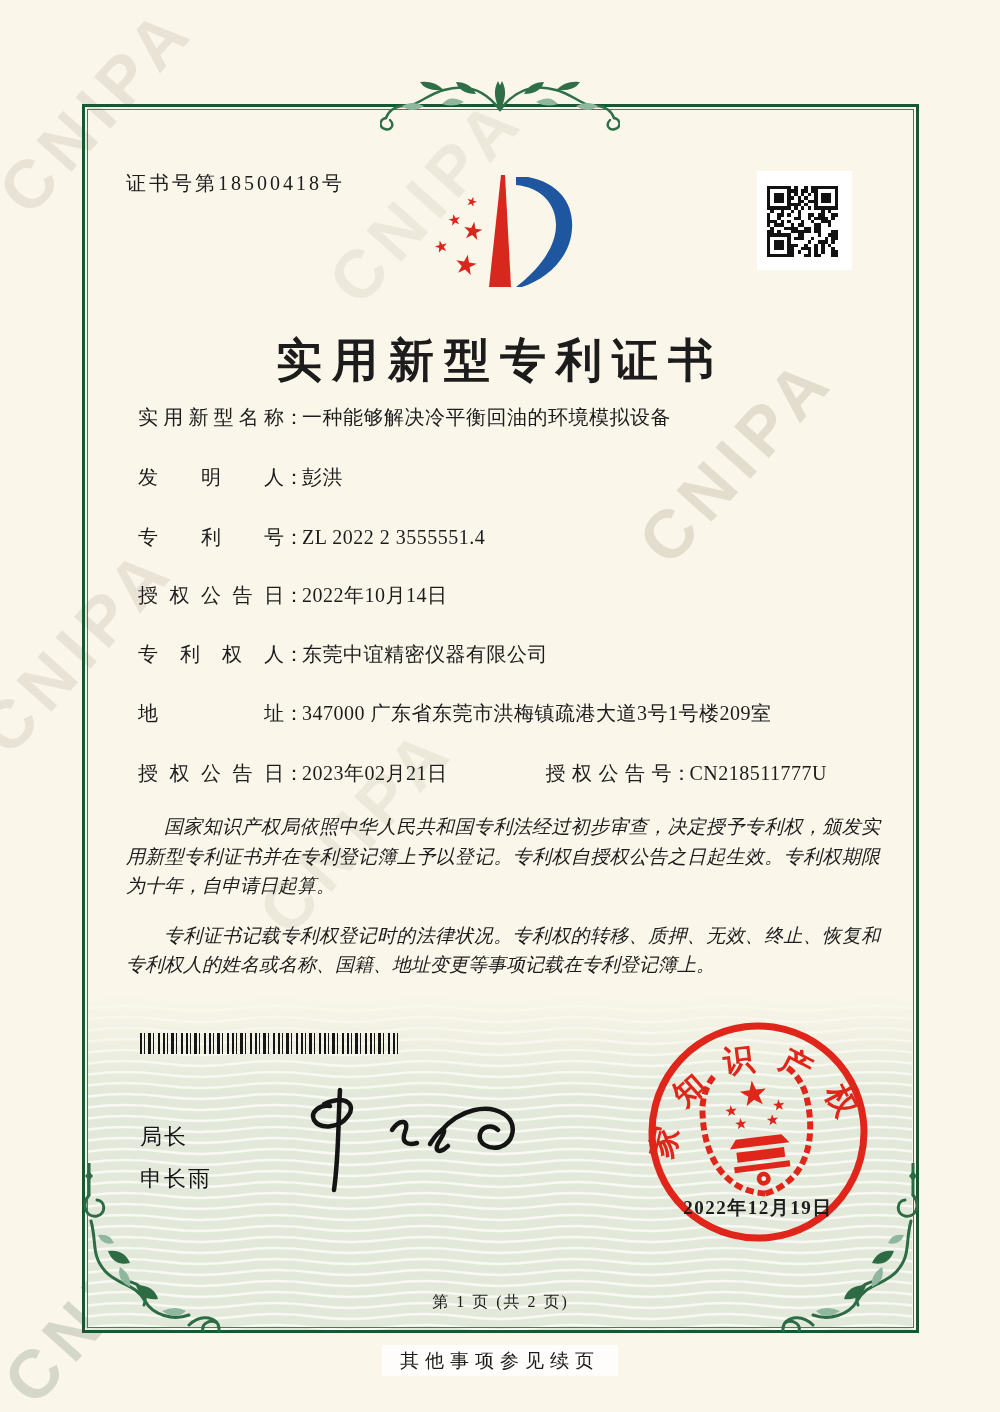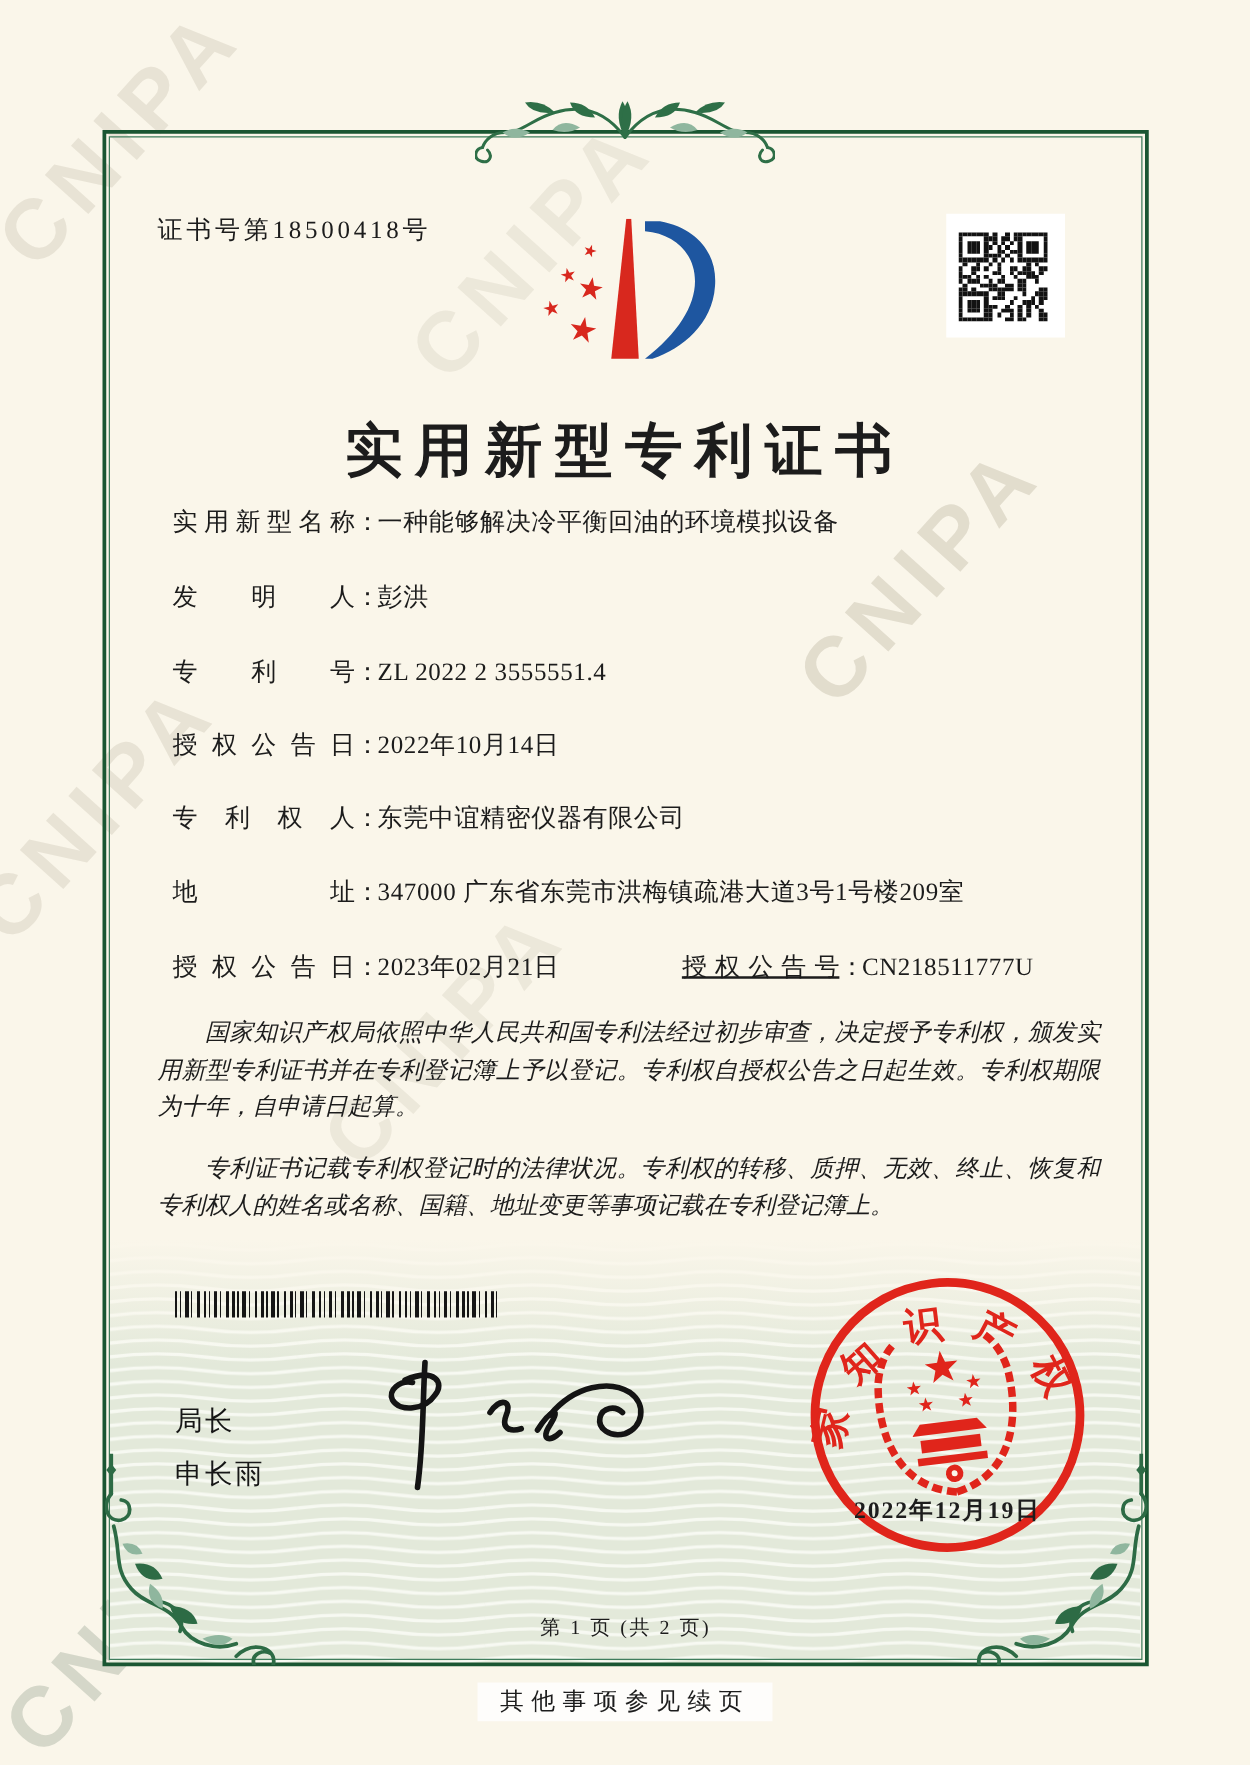--- a/index.html
+++ b/index.html
@@ -44,7 +44,7 @@
   .lbl{display:inline-block;width:146px;text-align:justify;text-align-last:justify;
        vertical-align:top;}
   .lbl2{display:inline-block;width:126px;text-align:justify;text-align-last:justify;
-        vertical-align:top;text-decoration:underline;}
+        vertical-align:top;}
   .colon{display:inline-block;width:18px;}
   .val{letter-spacing:.5px;}
 

